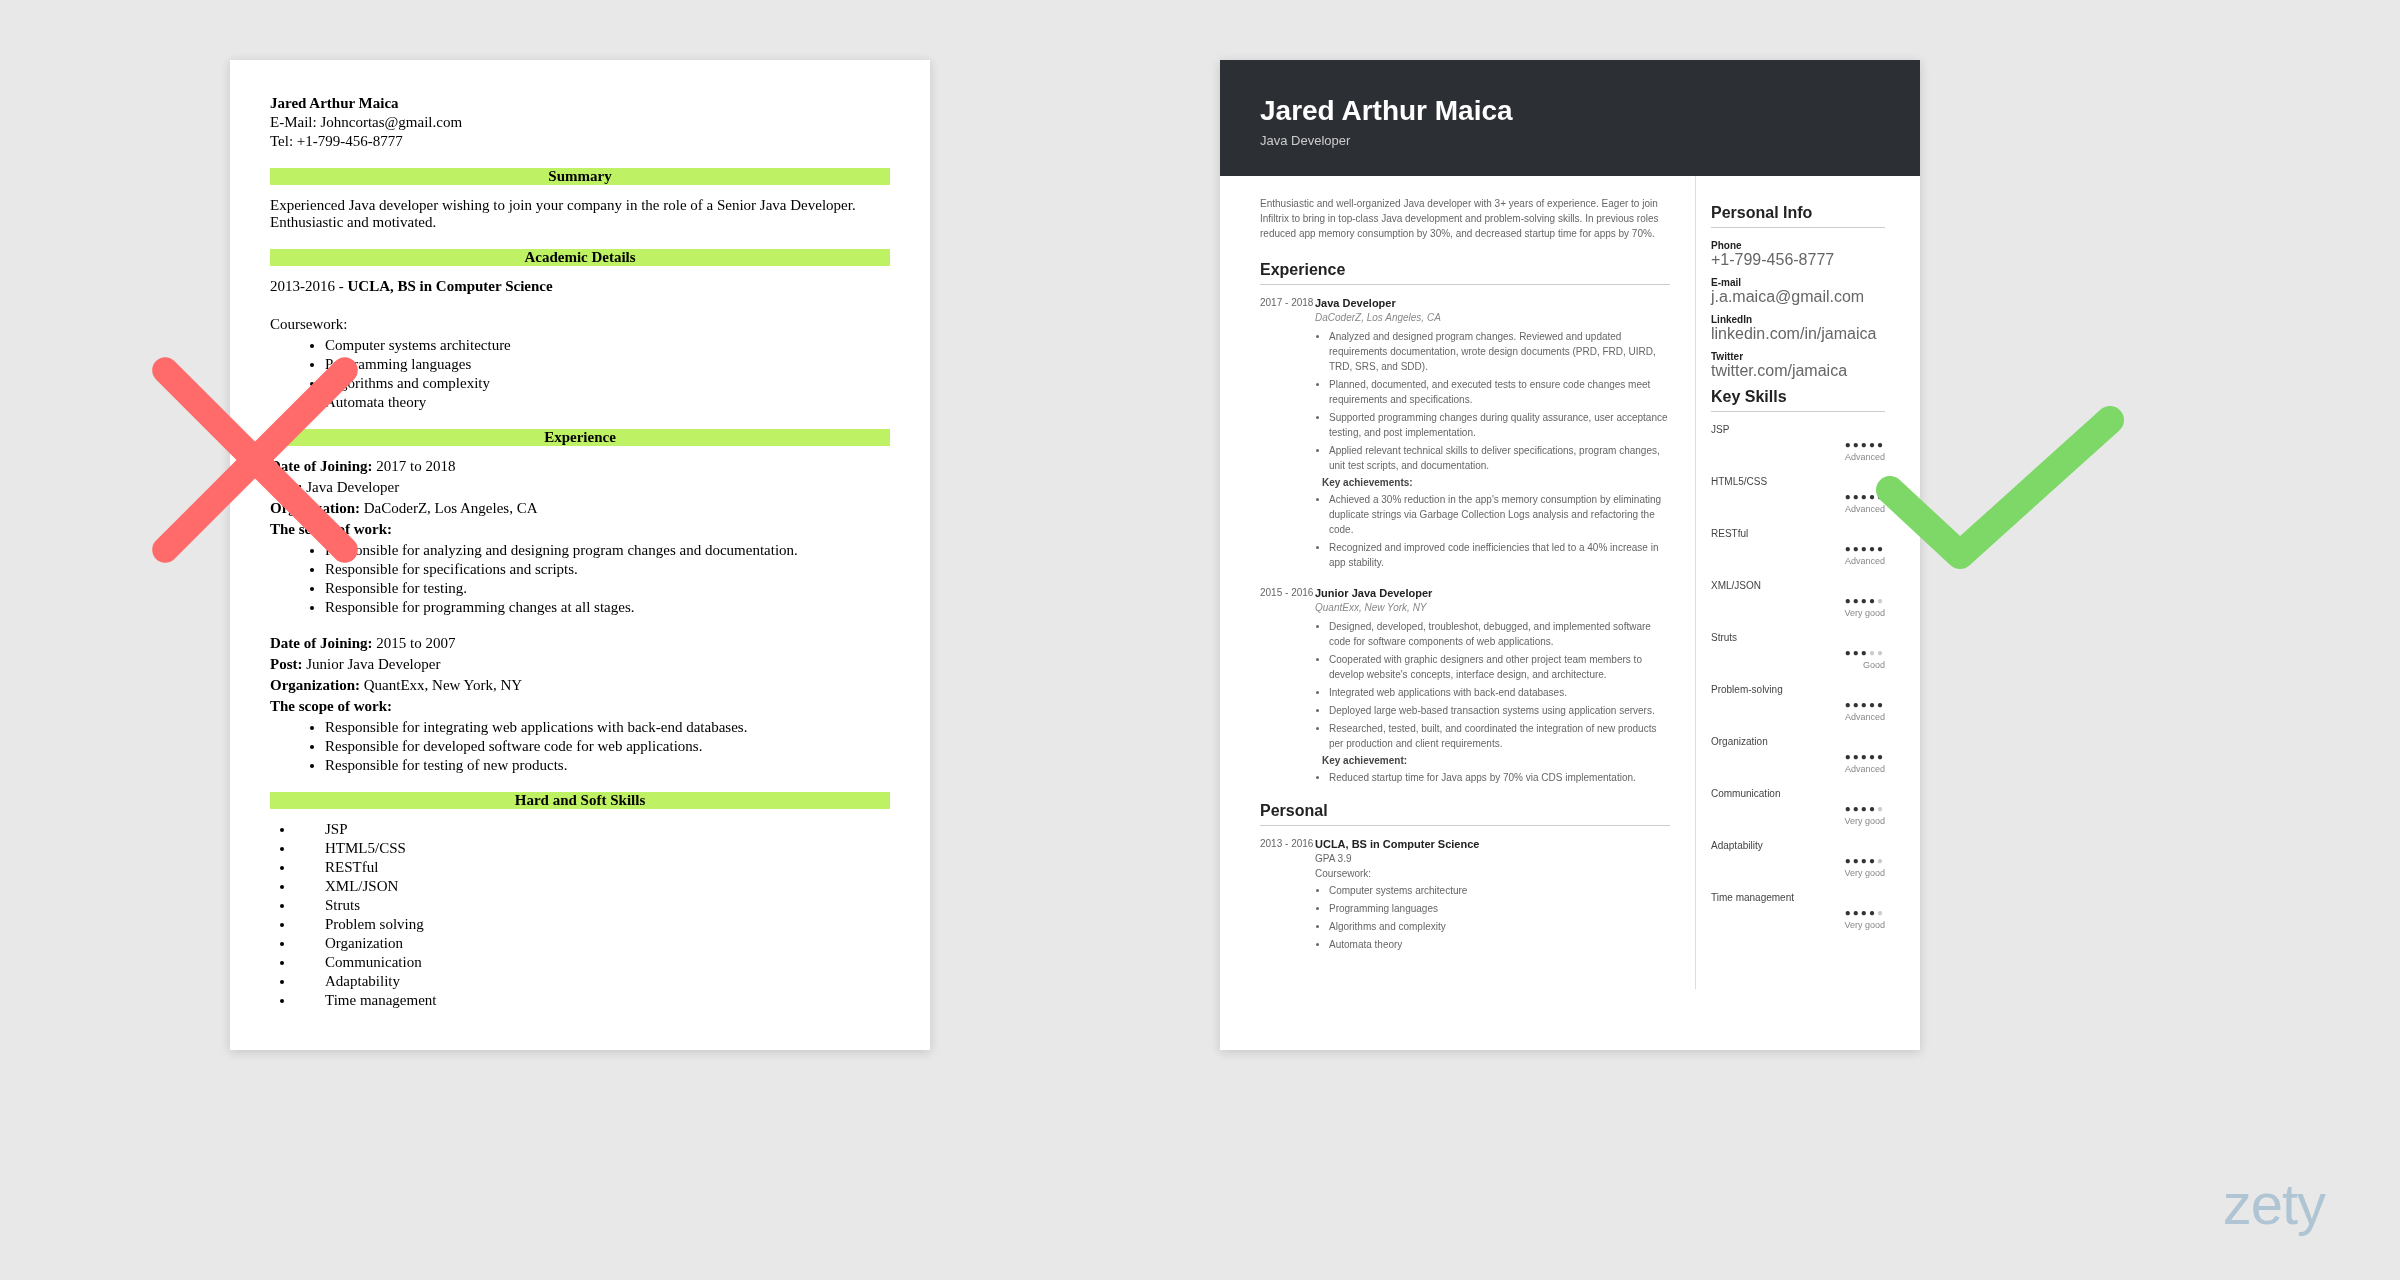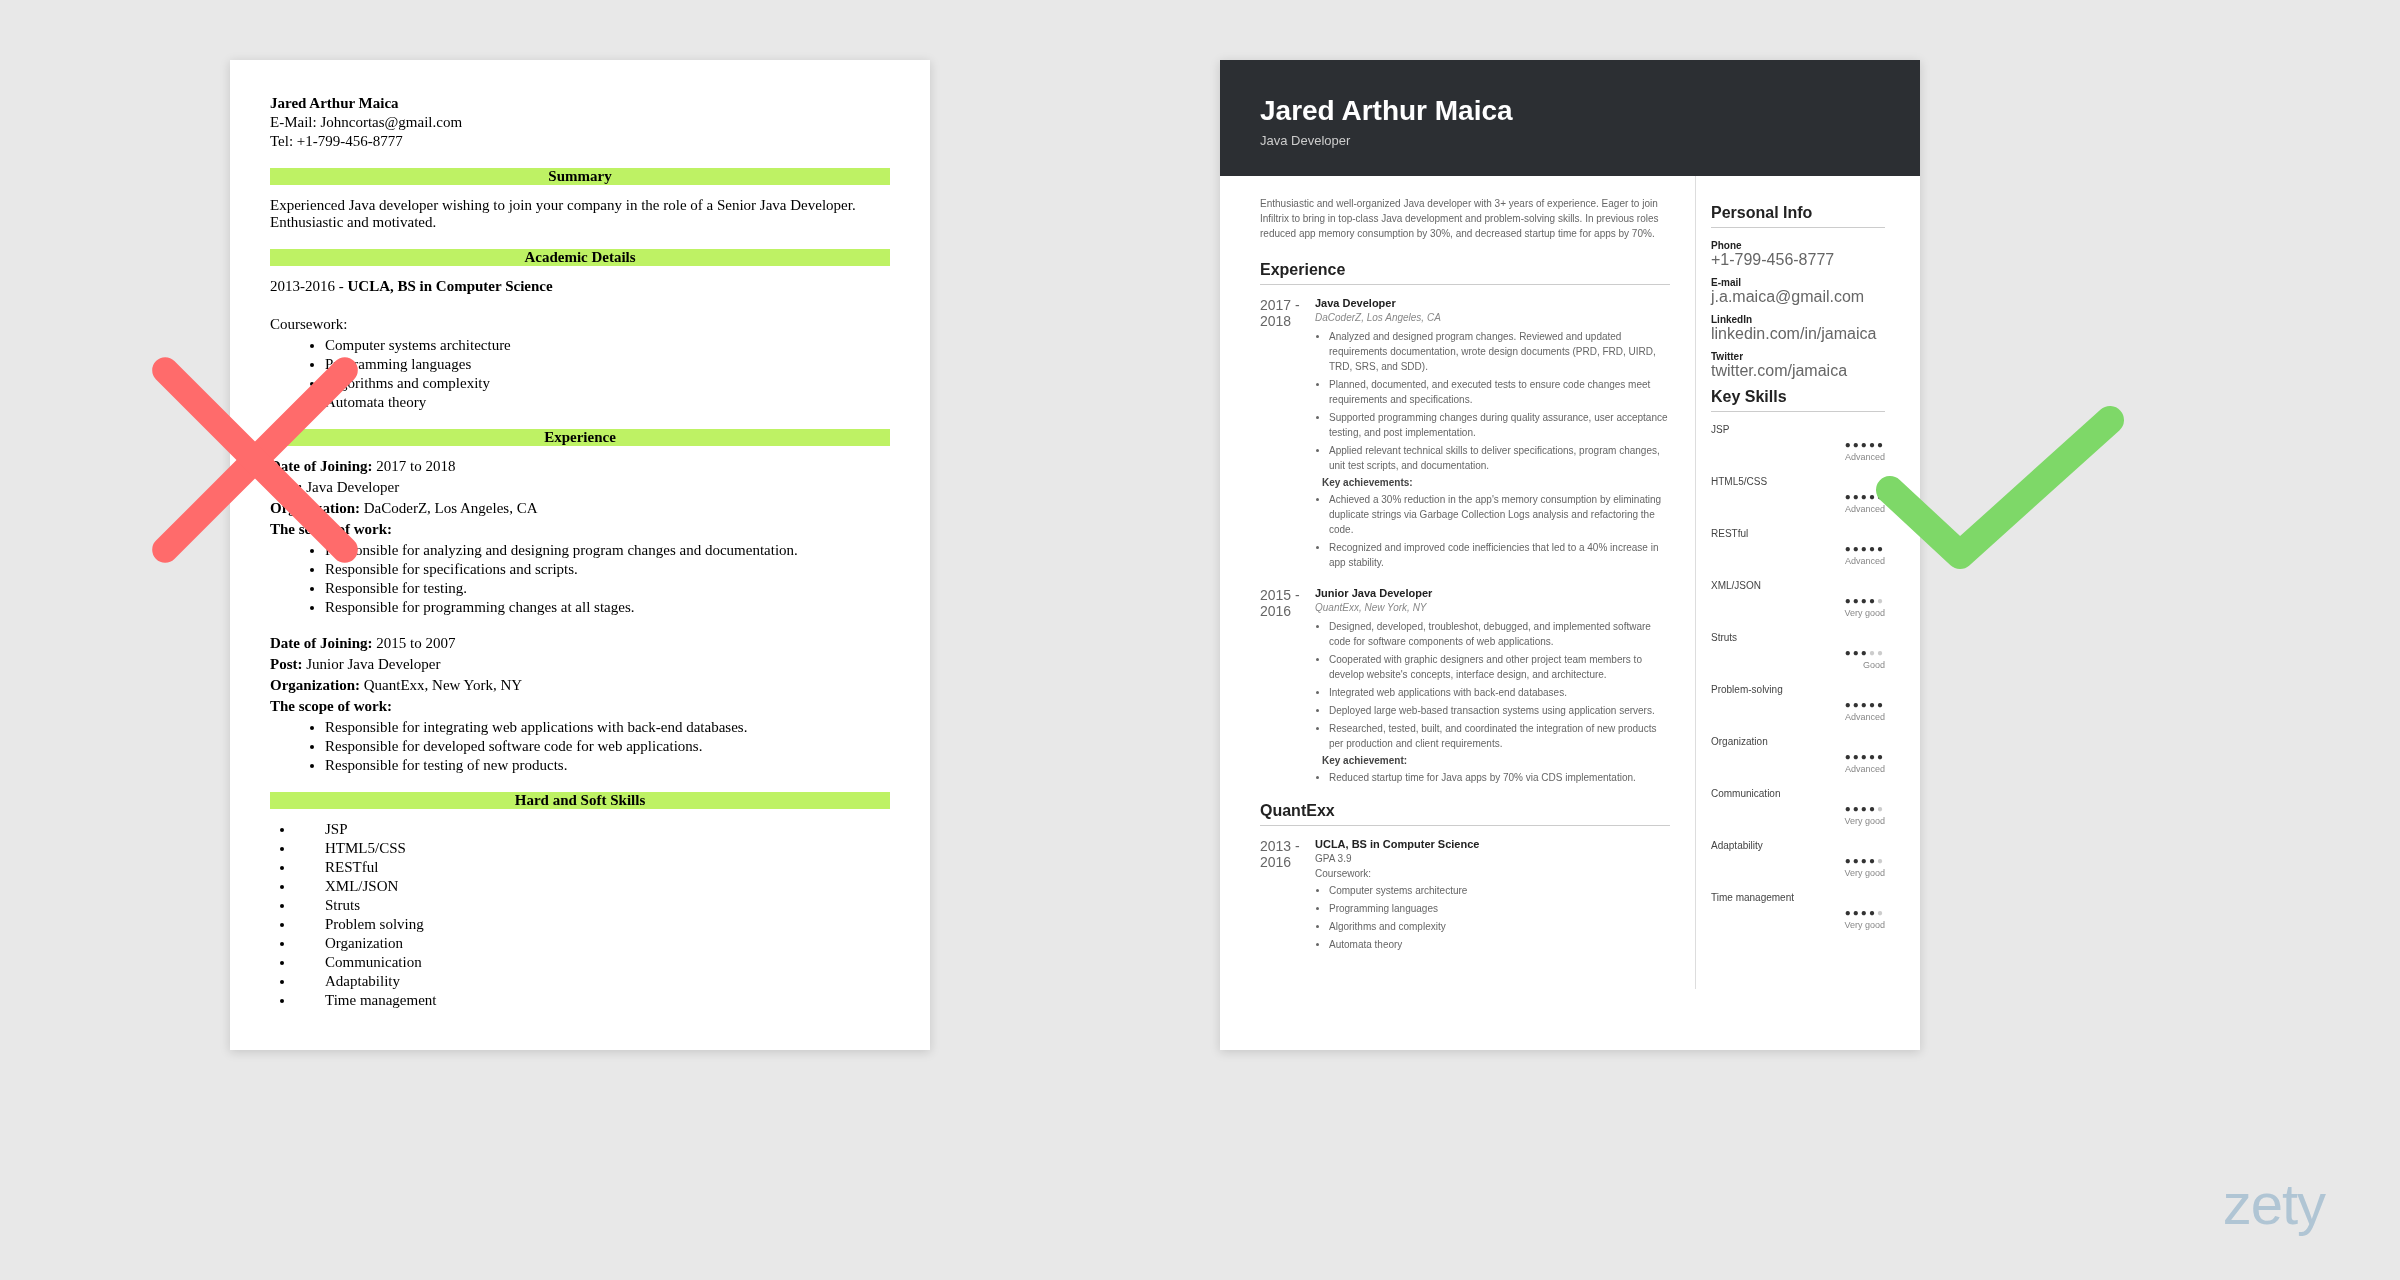--- a/index.html
+++ b/index.html
@@ -29,7 +29,7 @@
 .pr-summary { font-size: 10px; line-height: 1.5; color: #666; margin-bottom: 20px; }
 .pr-h2 { font-size: 16px; font-weight: bold; color: #222; border-bottom: 1px solid #ccc; padding-bottom: 5px; margin-bottom: 12px; margin-top: 8px; }
 .pr-job { display: flex; margin-bottom: 14px; }
-.pr-dates { width: 55px; flex-shrink: 0; font-size: 14px; color: #666; }
+.pr-dates { width: 55px; flex-shrink: 0; font-size: 10px; color: #666; }
 .pr-job-content { flex: 1; }
 .pr-job-title { font-weight: bold; font-size: 11px; color: #222; margin-bottom: 3px; }
 .pr-company { font-style: italic; font-size: 10px; color: #888; margin-bottom: 6px; }

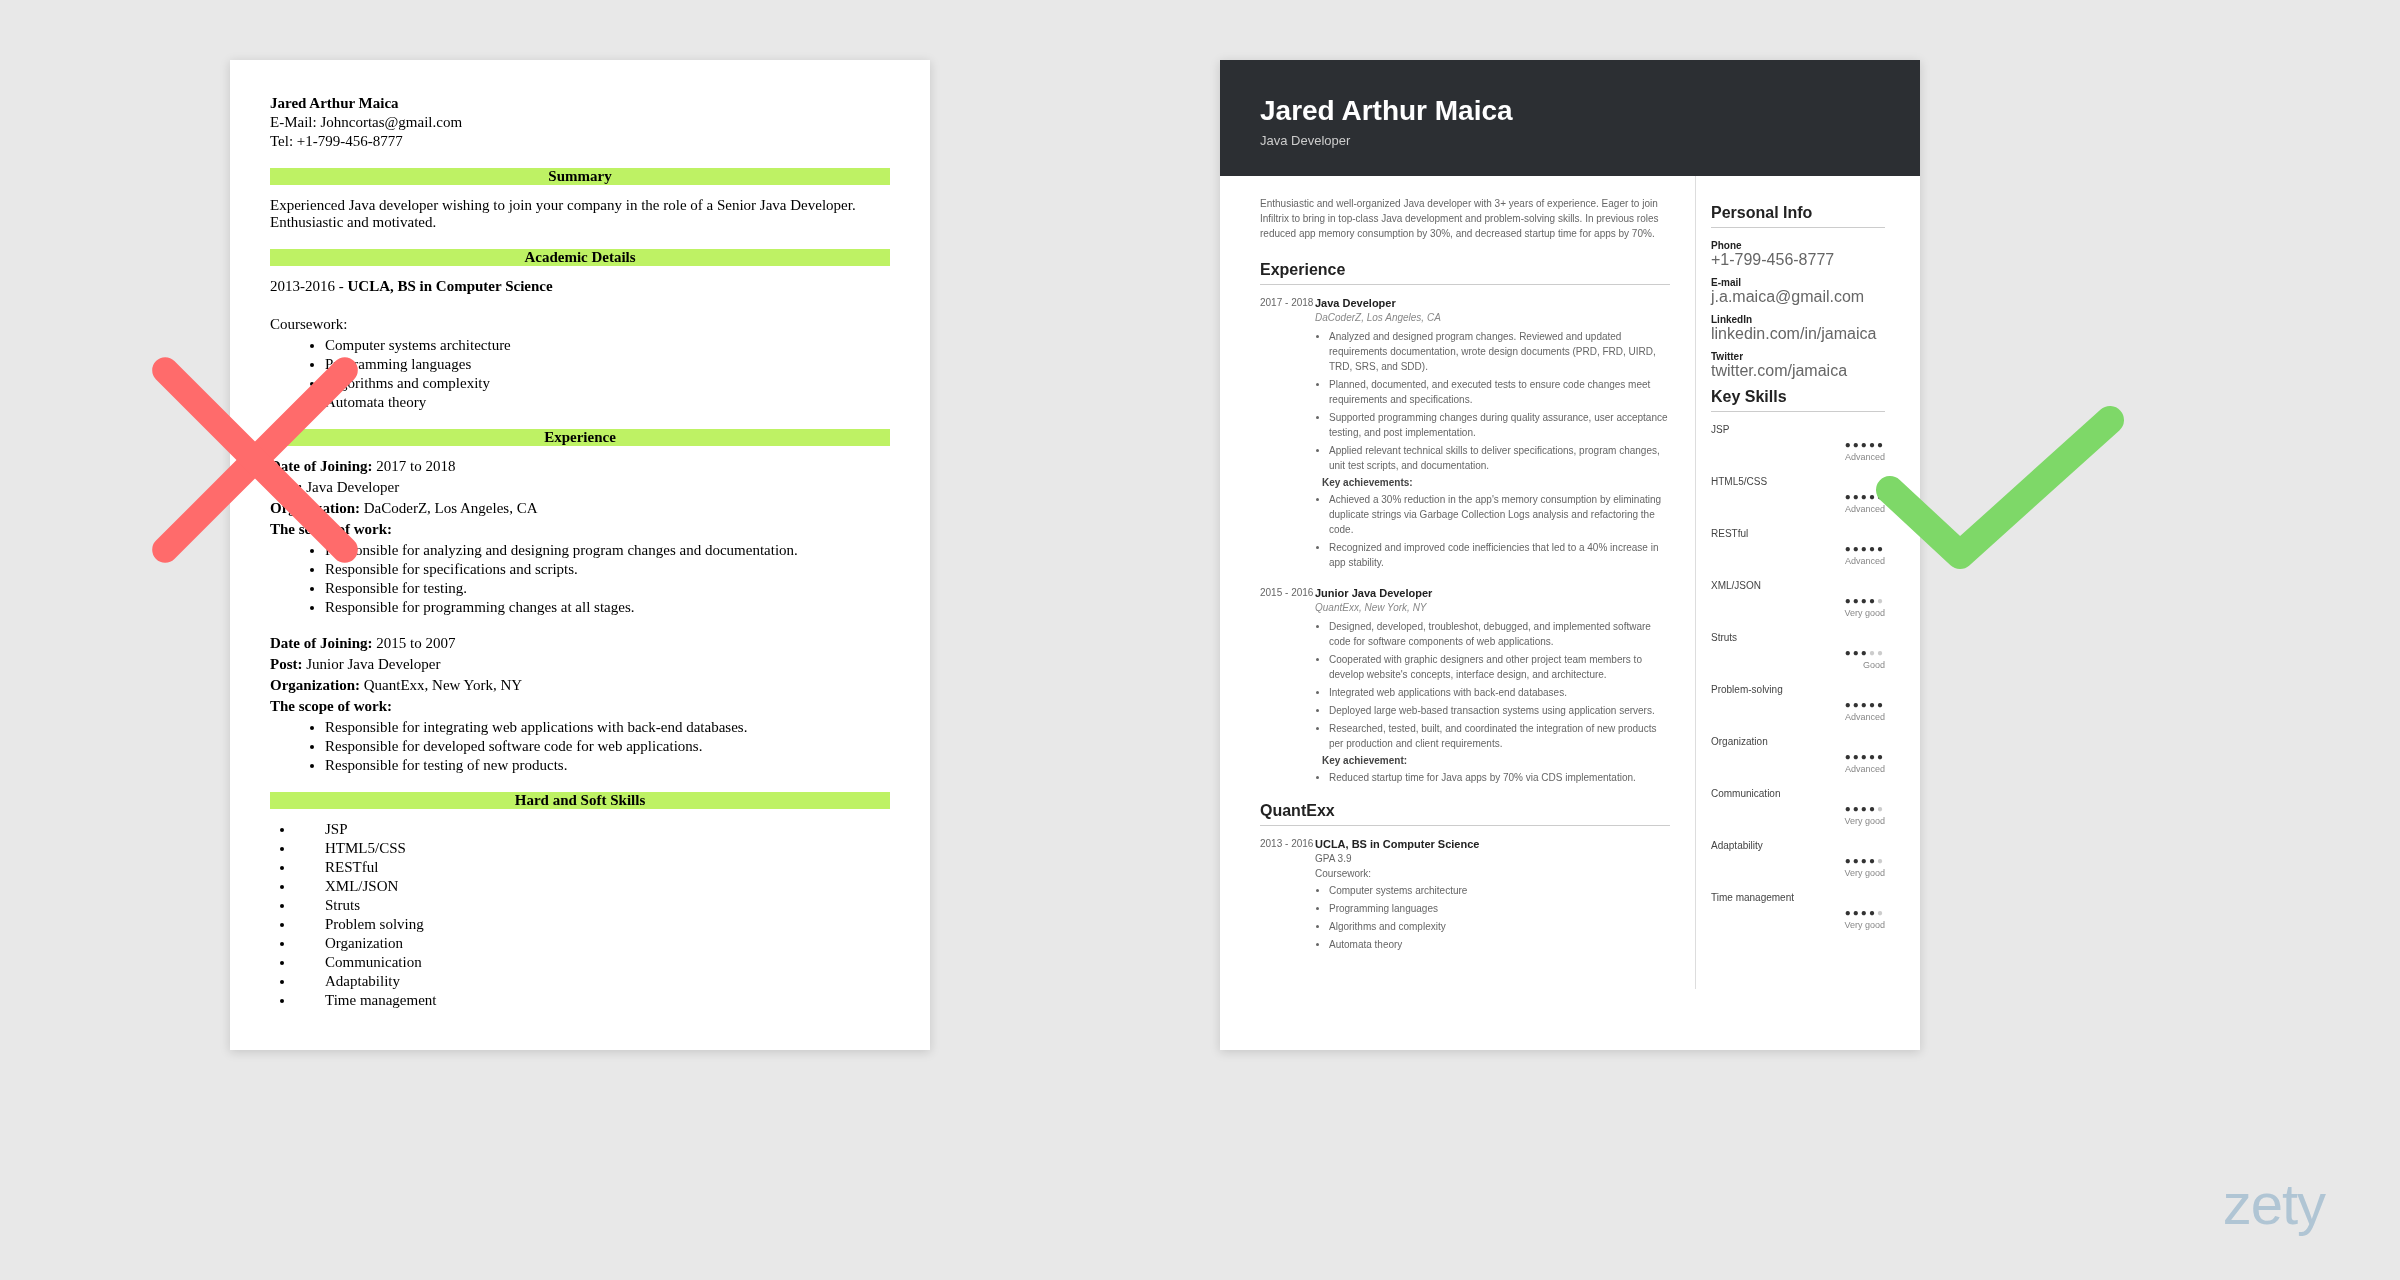--- a/index.html
+++ b/index.html
@@ -159,7 +159,7 @@
             </div>
           </div>
         </div>
-      <div class="pr-h2">QuantExx</div>
+      <div class="pr-h2">Personal</div>
       <div class="pr-job">
         <div class="pr-dates">2013 - 2016</div>
         <div class="pr-job-content">

